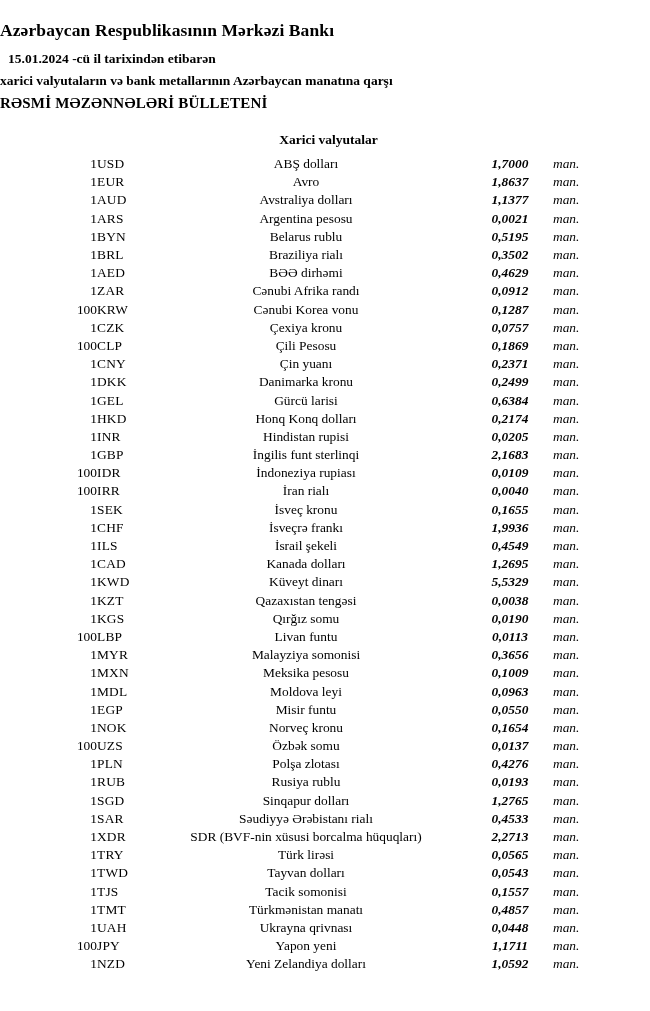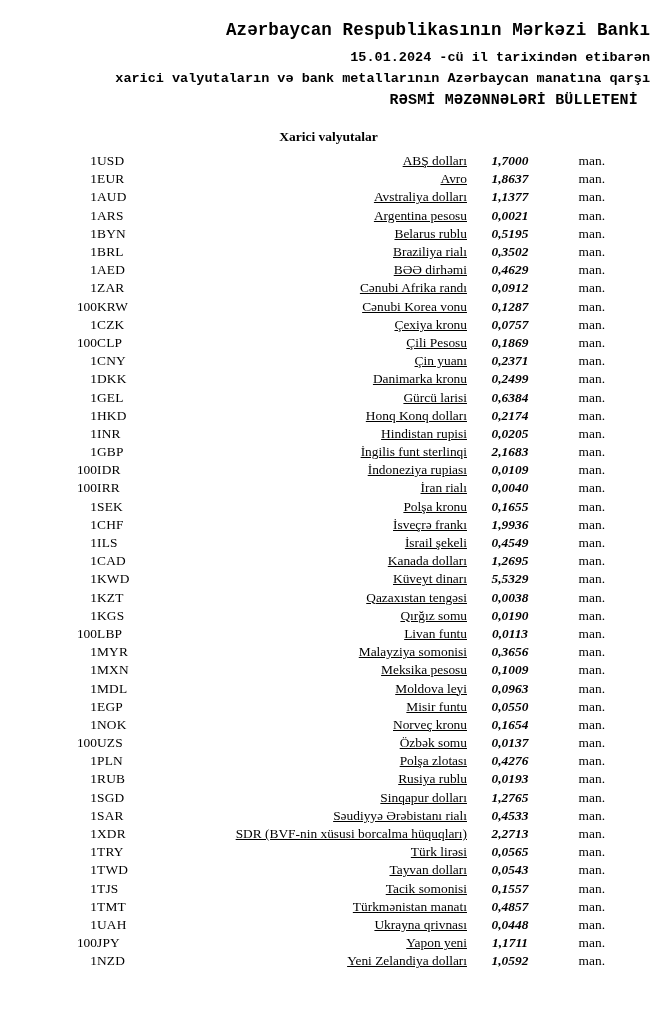--- a/index.html
+++ b/index.html
@@ -21,8 +21,7 @@
     position: relative;
   }
   .header {
-    text-align: right;
-    font-family: Liberation Mono, monospace;
+    text-align: left;
   }
   .bank-title {
     font-size: 17.5px;

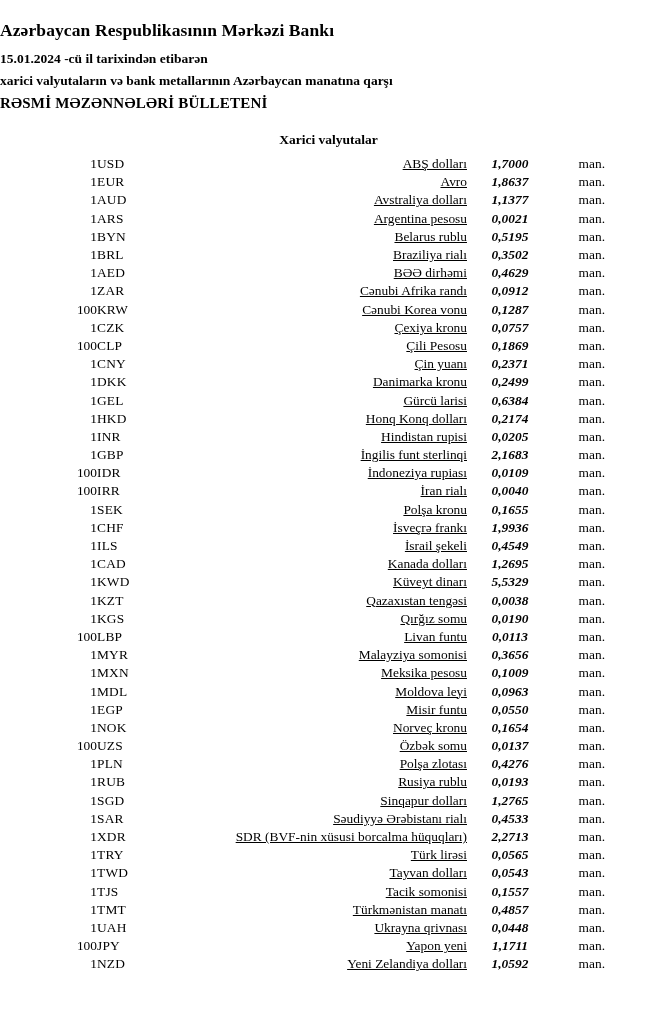--- a/index.html
+++ b/index.html
@@ -32,7 +32,7 @@
   .date-line {
     font-size: 13.5px;
     font-weight: bold;
-    margin: 0 0 6px 0;
+    margin: 0 0 6px 8px;
   }
   .subtitle-line {
     font-size: 13.5px;

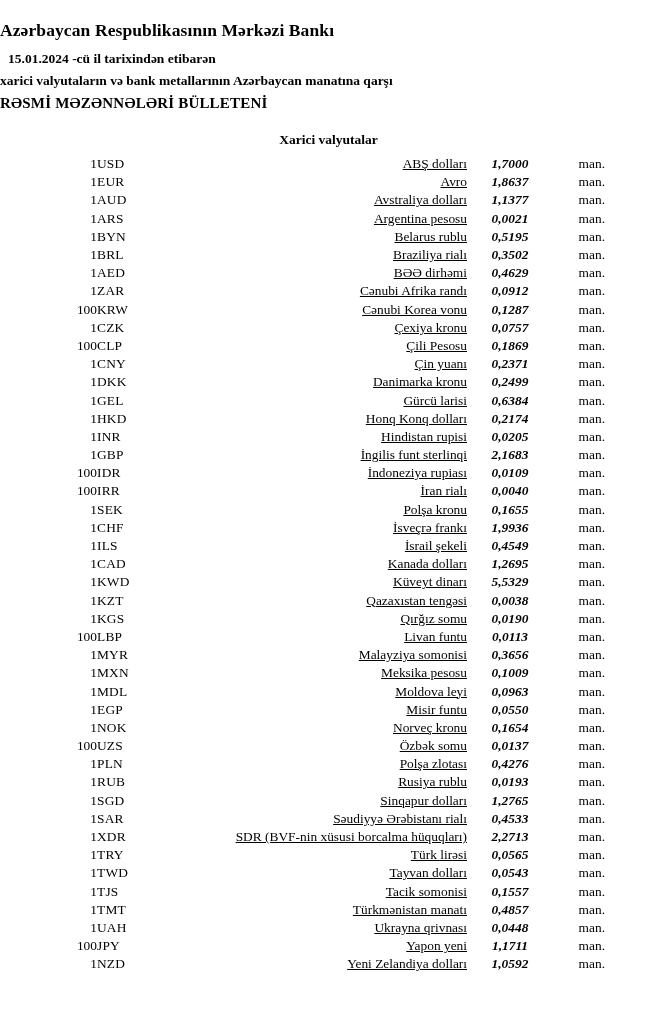--- a/index.html
+++ b/index.html
@@ -74,9 +74,8 @@
     letter-spacing: 0.2px;
   }
   td.name {
-    text-align: right;
+    text-align: center;
     padding-left: 8px;
-    text-decoration: underline;
   }
   td.rate {
     width: 86px;

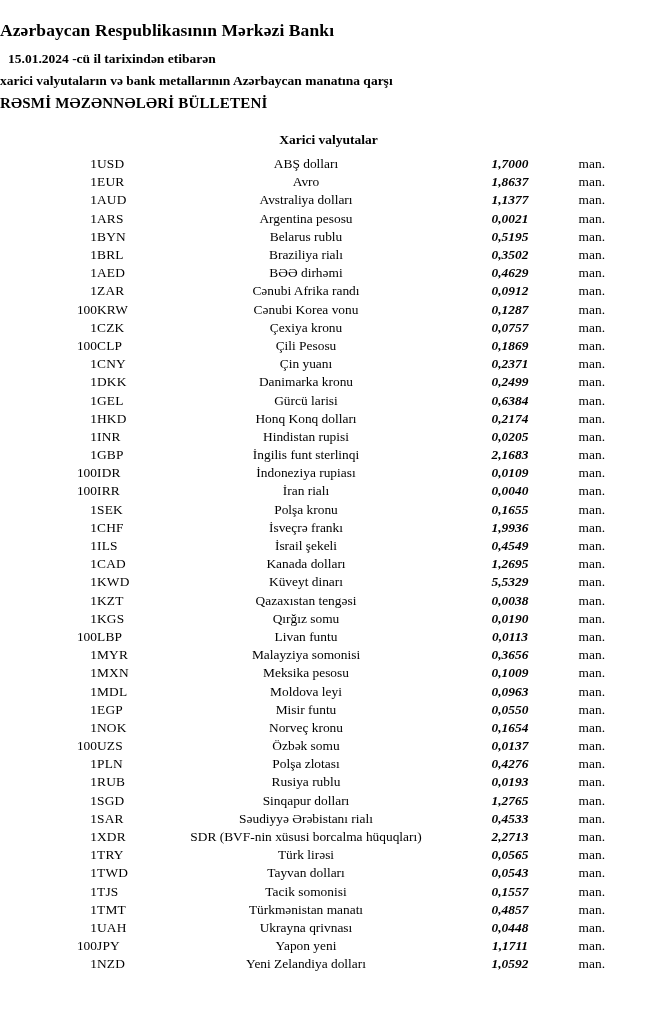--- a/index.html
+++ b/index.html
@@ -86,9 +86,10 @@
   }
   td.unit {
     width: 52px;
-    text-align: right;
+    text-align: left;
     padding-left: 10px;
     font-size: 13px;
+    font-style: italic;
   }
 </style>
 </head>

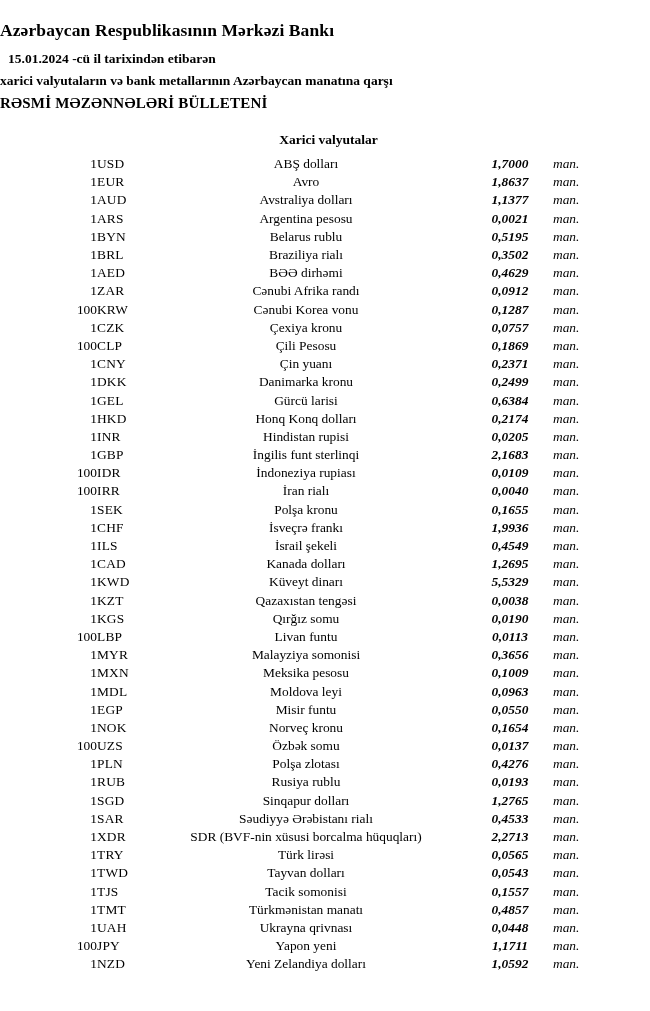--- a/index.html
+++ b/index.html
@@ -244,7 +244,7 @@
         <tr>
           <td class="qty">1</td>
           <td class="code">SEK</td>
-          <td class="name">Polşa kronu</td>
+          <td class="name">İsveç kronu</td>
           <td class="rate">0,1655</td>
           <td class="unit">man.</td>
         </tr>

